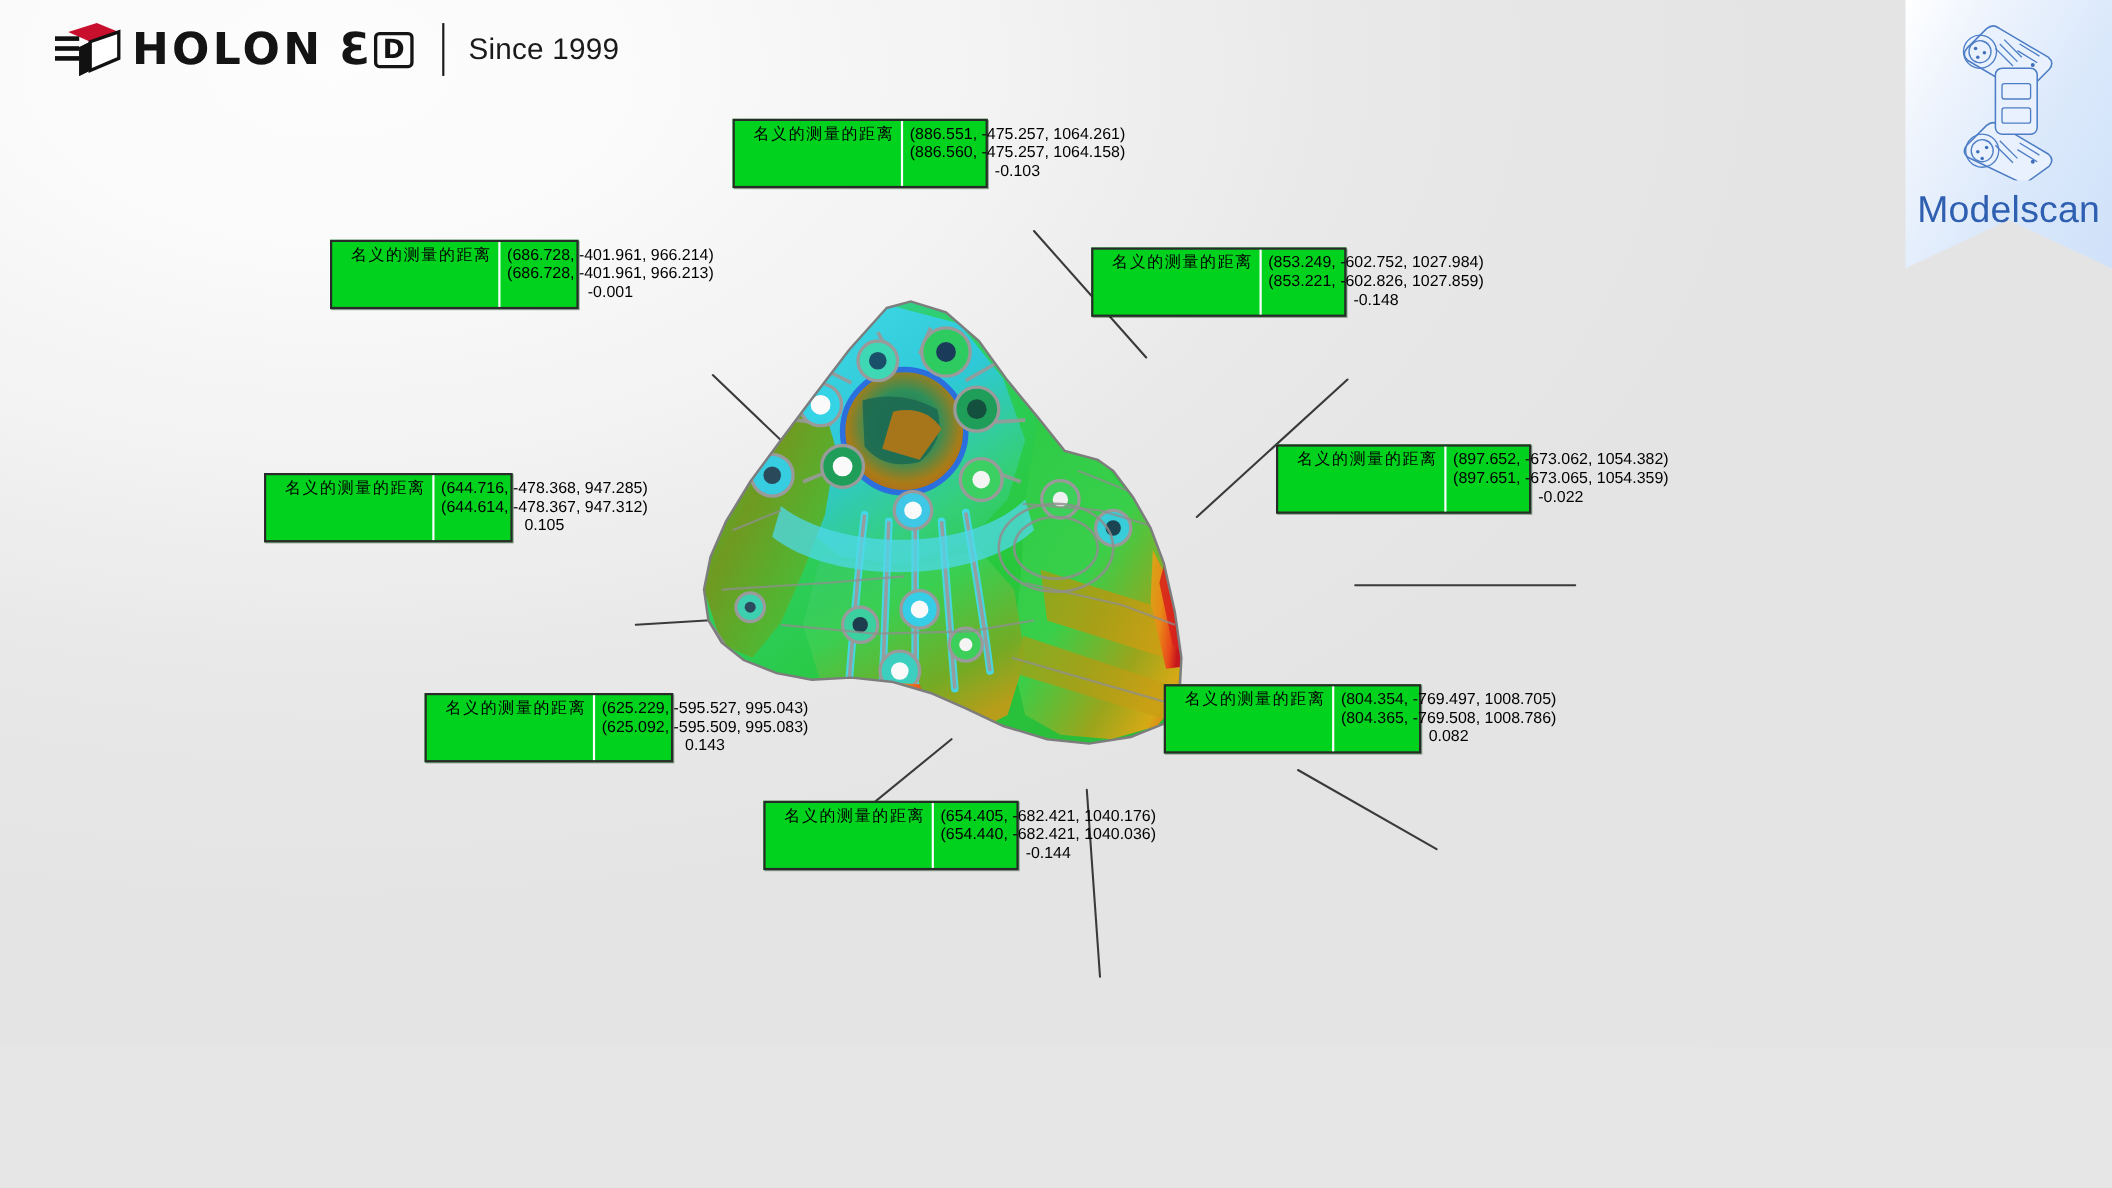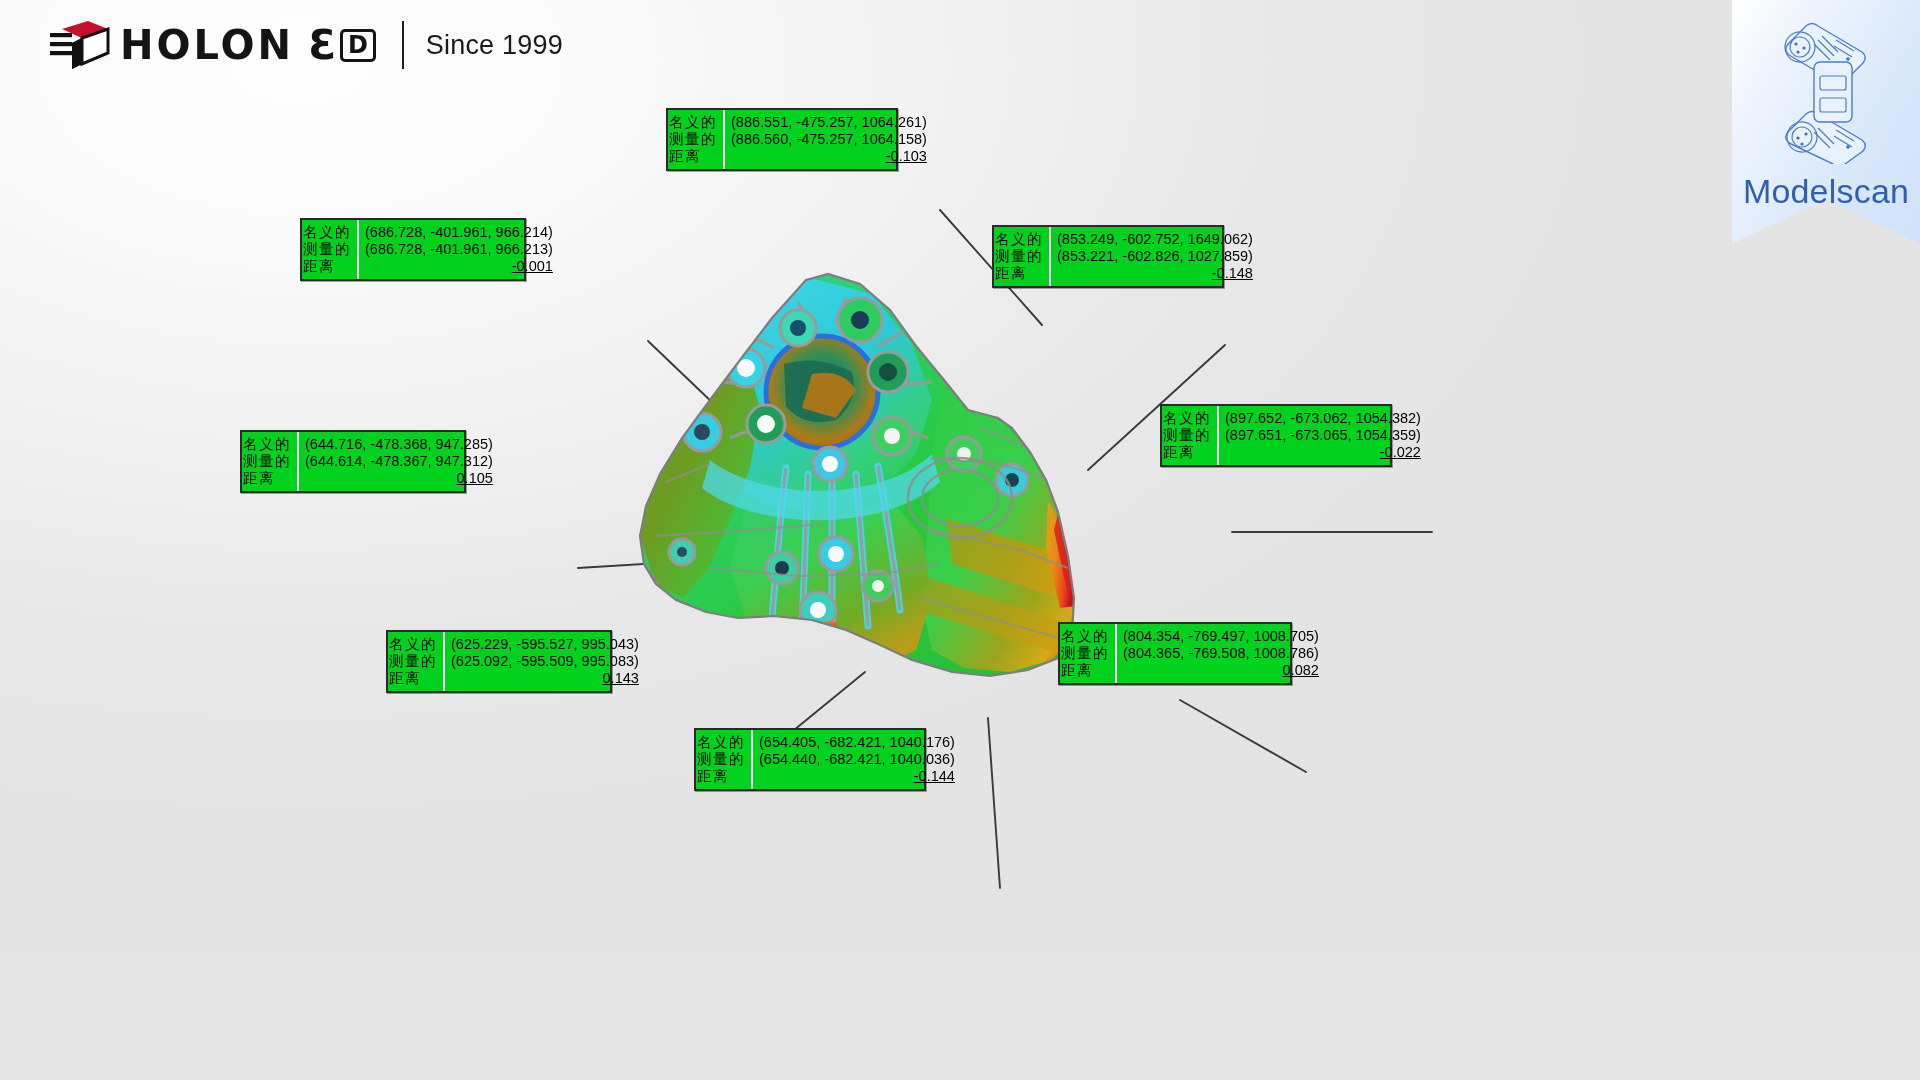--- a/index.html
+++ b/index.html
@@ -62,8 +62,8 @@
     display:flex;font-size:14.5px;color:#000;line-height:1;
   }
   .callout .keys{
-    border-right:2px solid #ffffff;padding:4px 6px 4px 1px;
-    display:flex;flex-direction:column;justify-content:space-between;
+    border-right:2px solid #ffffff;padding:4px 6px 4px 17px;
+    display:flex;flex-direction:row;justify-content:space-between;
   }
   .callout .vals{
     padding:4px 7px 4px 6px;flex:1;

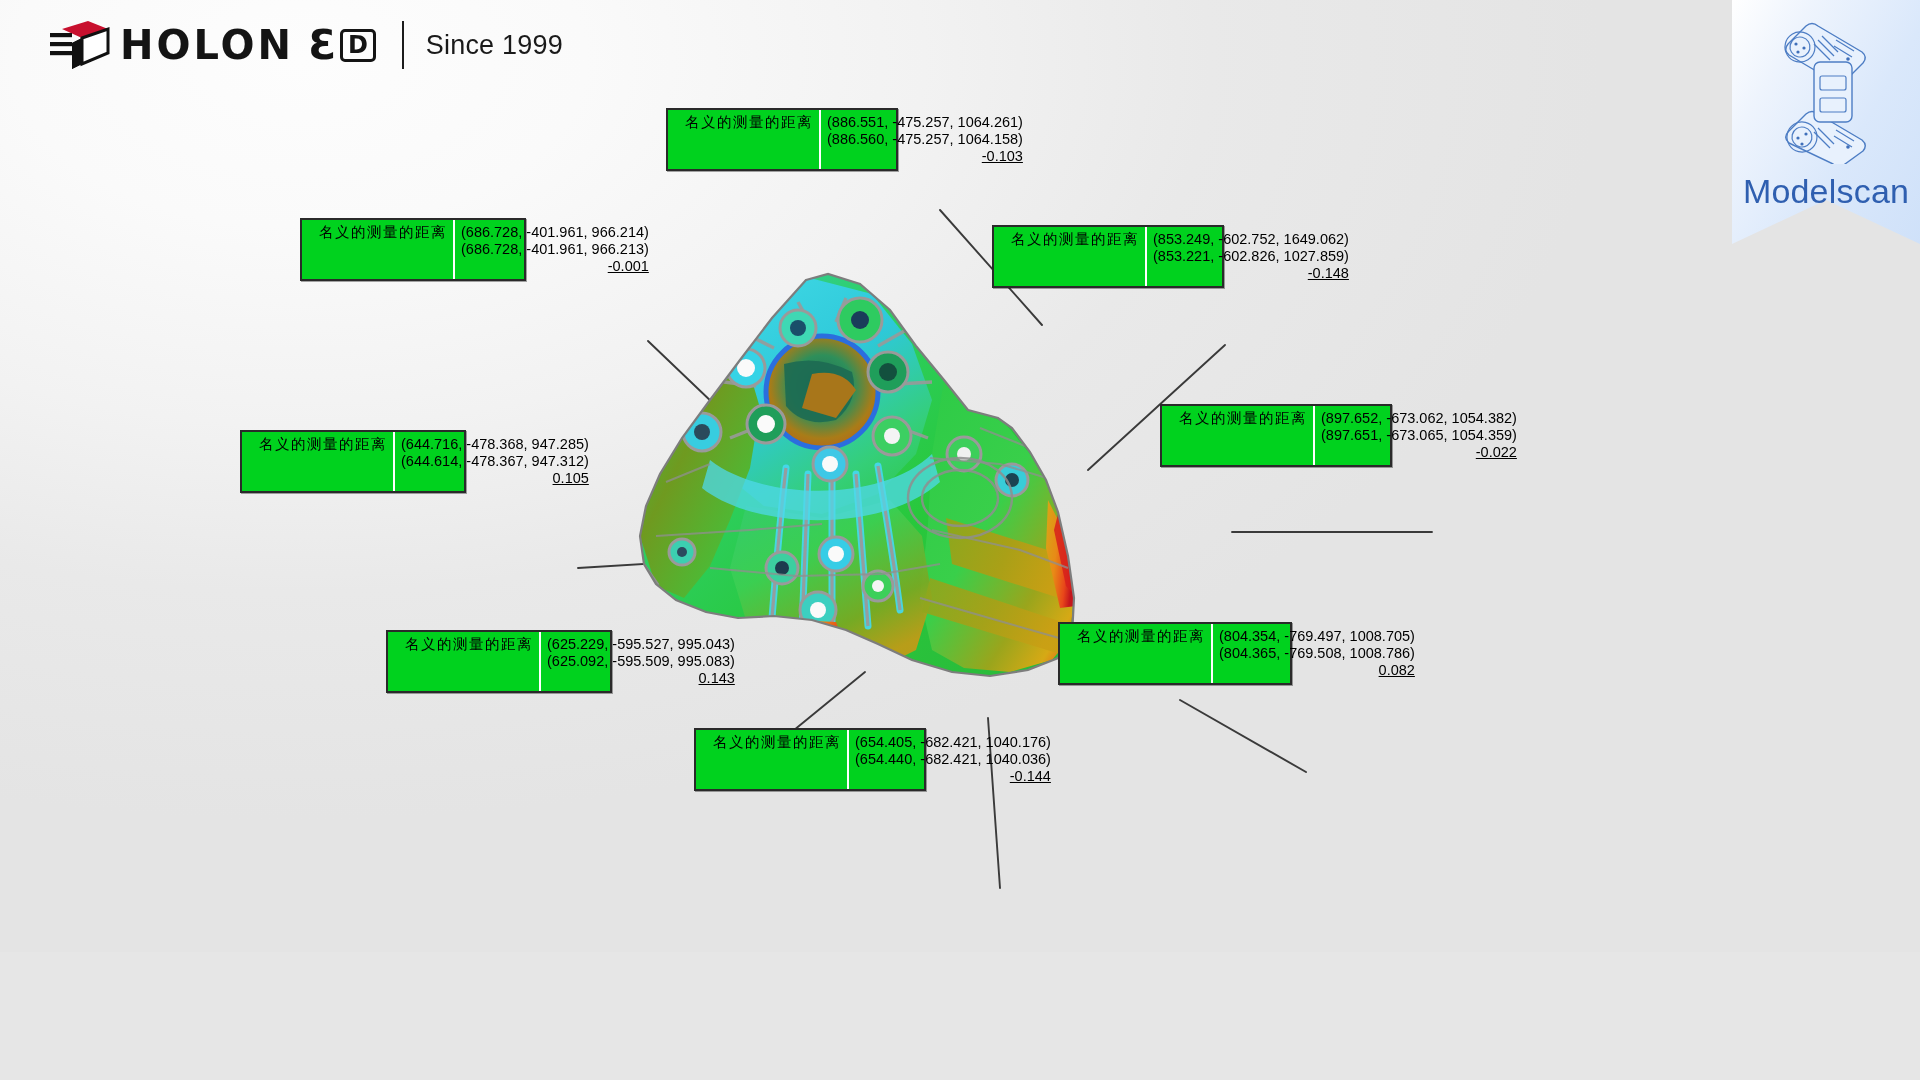--- a/index.html
+++ b/index.html
@@ -70,7 +70,7 @@
     display:flex;flex-direction:column;justify-content:space-between;
   }
   .callout .keys span,.callout .vals span{display:block;height:17px;line-height:17px;white-space:nowrap;}
-  .callout .vals span.num{text-align:right;text-decoration:underline;}
+  .callout .vals span.num{text-align:center;}
   .cjk{font-family:"DejaVu Sans",sans-serif;letter-spacing:1.5px;}
 </style>
 </head>

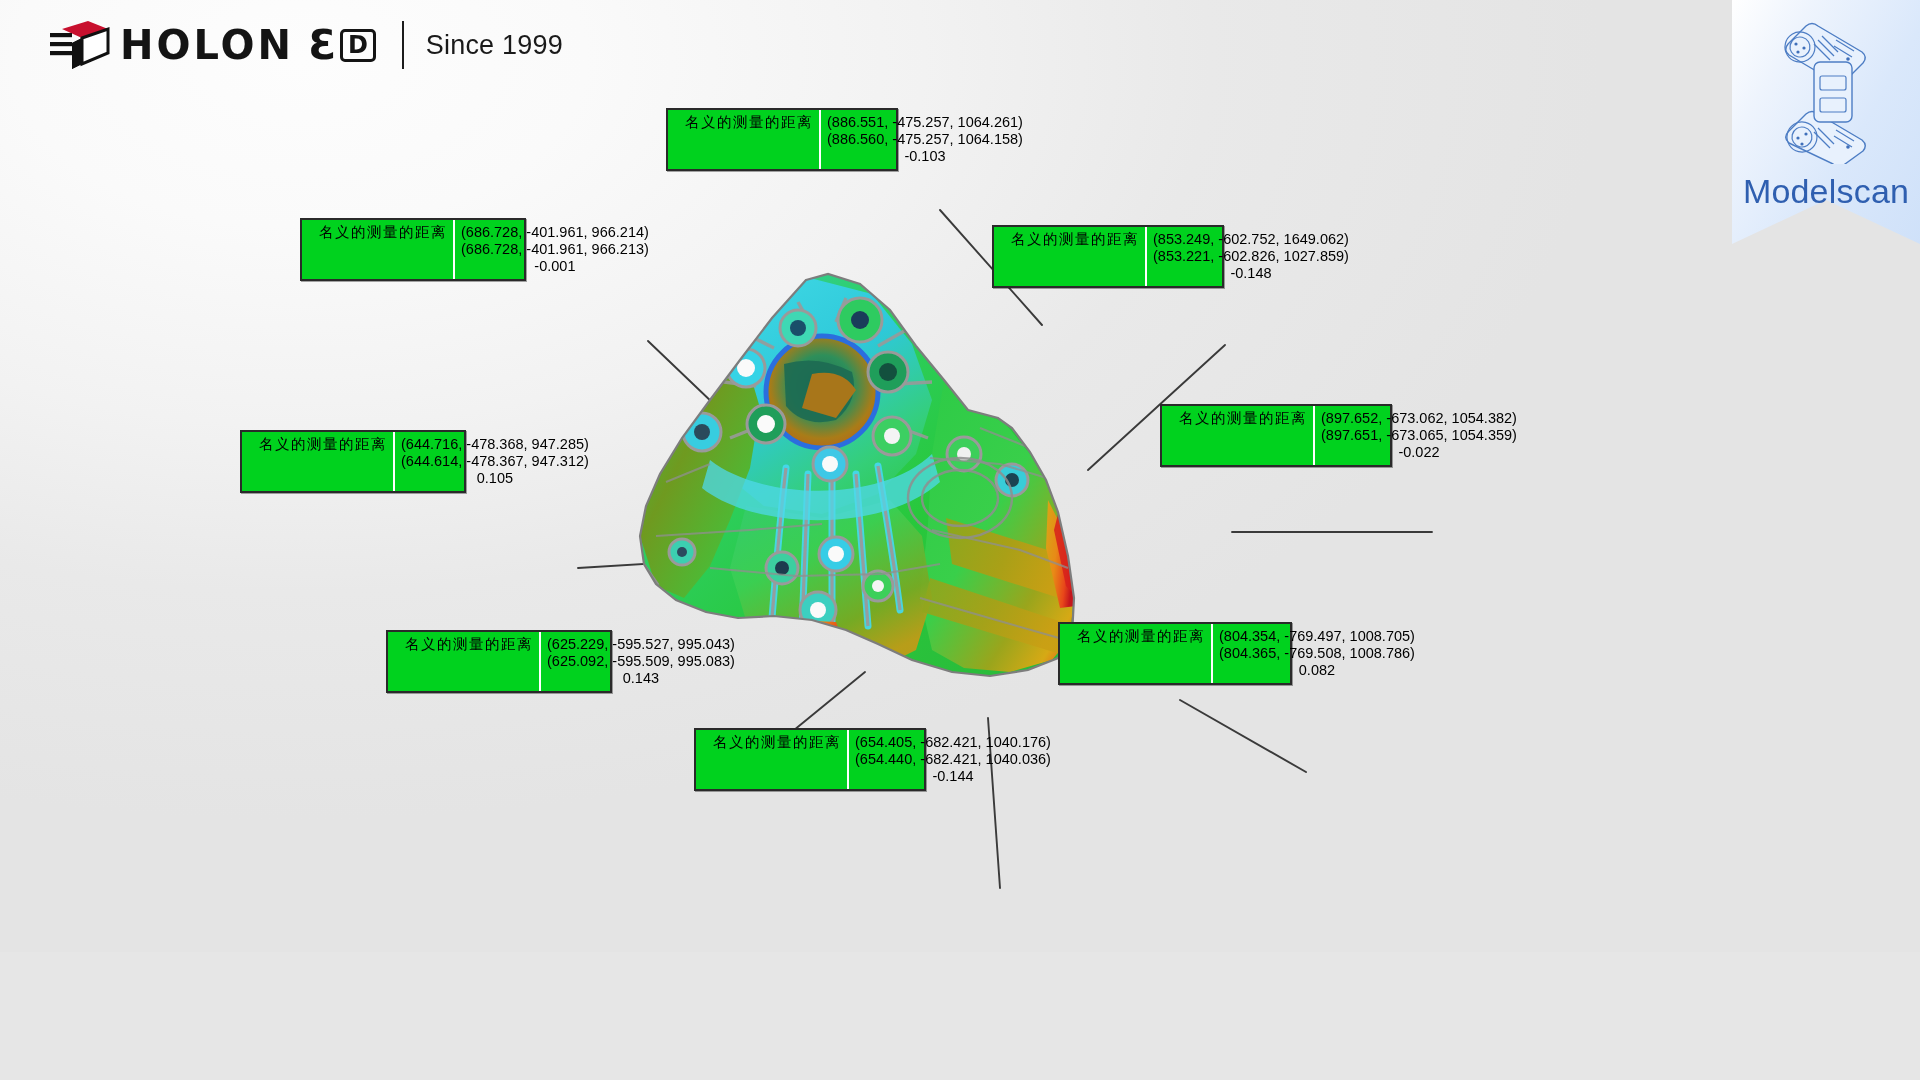--- a/index.html
+++ b/index.html
@@ -401,7 +401,7 @@
       <span class="cjk">距离</span>
     </div>
     <div class="vals">
-      <span>(853.249, -602.752, 1649.062)</span>
+      <span>(853.249, -602.752, 1027.984)</span>
       <span>(853.221, -602.826, 1027.859)</span>
       <span class="num">-0.148</span>
     </div>

